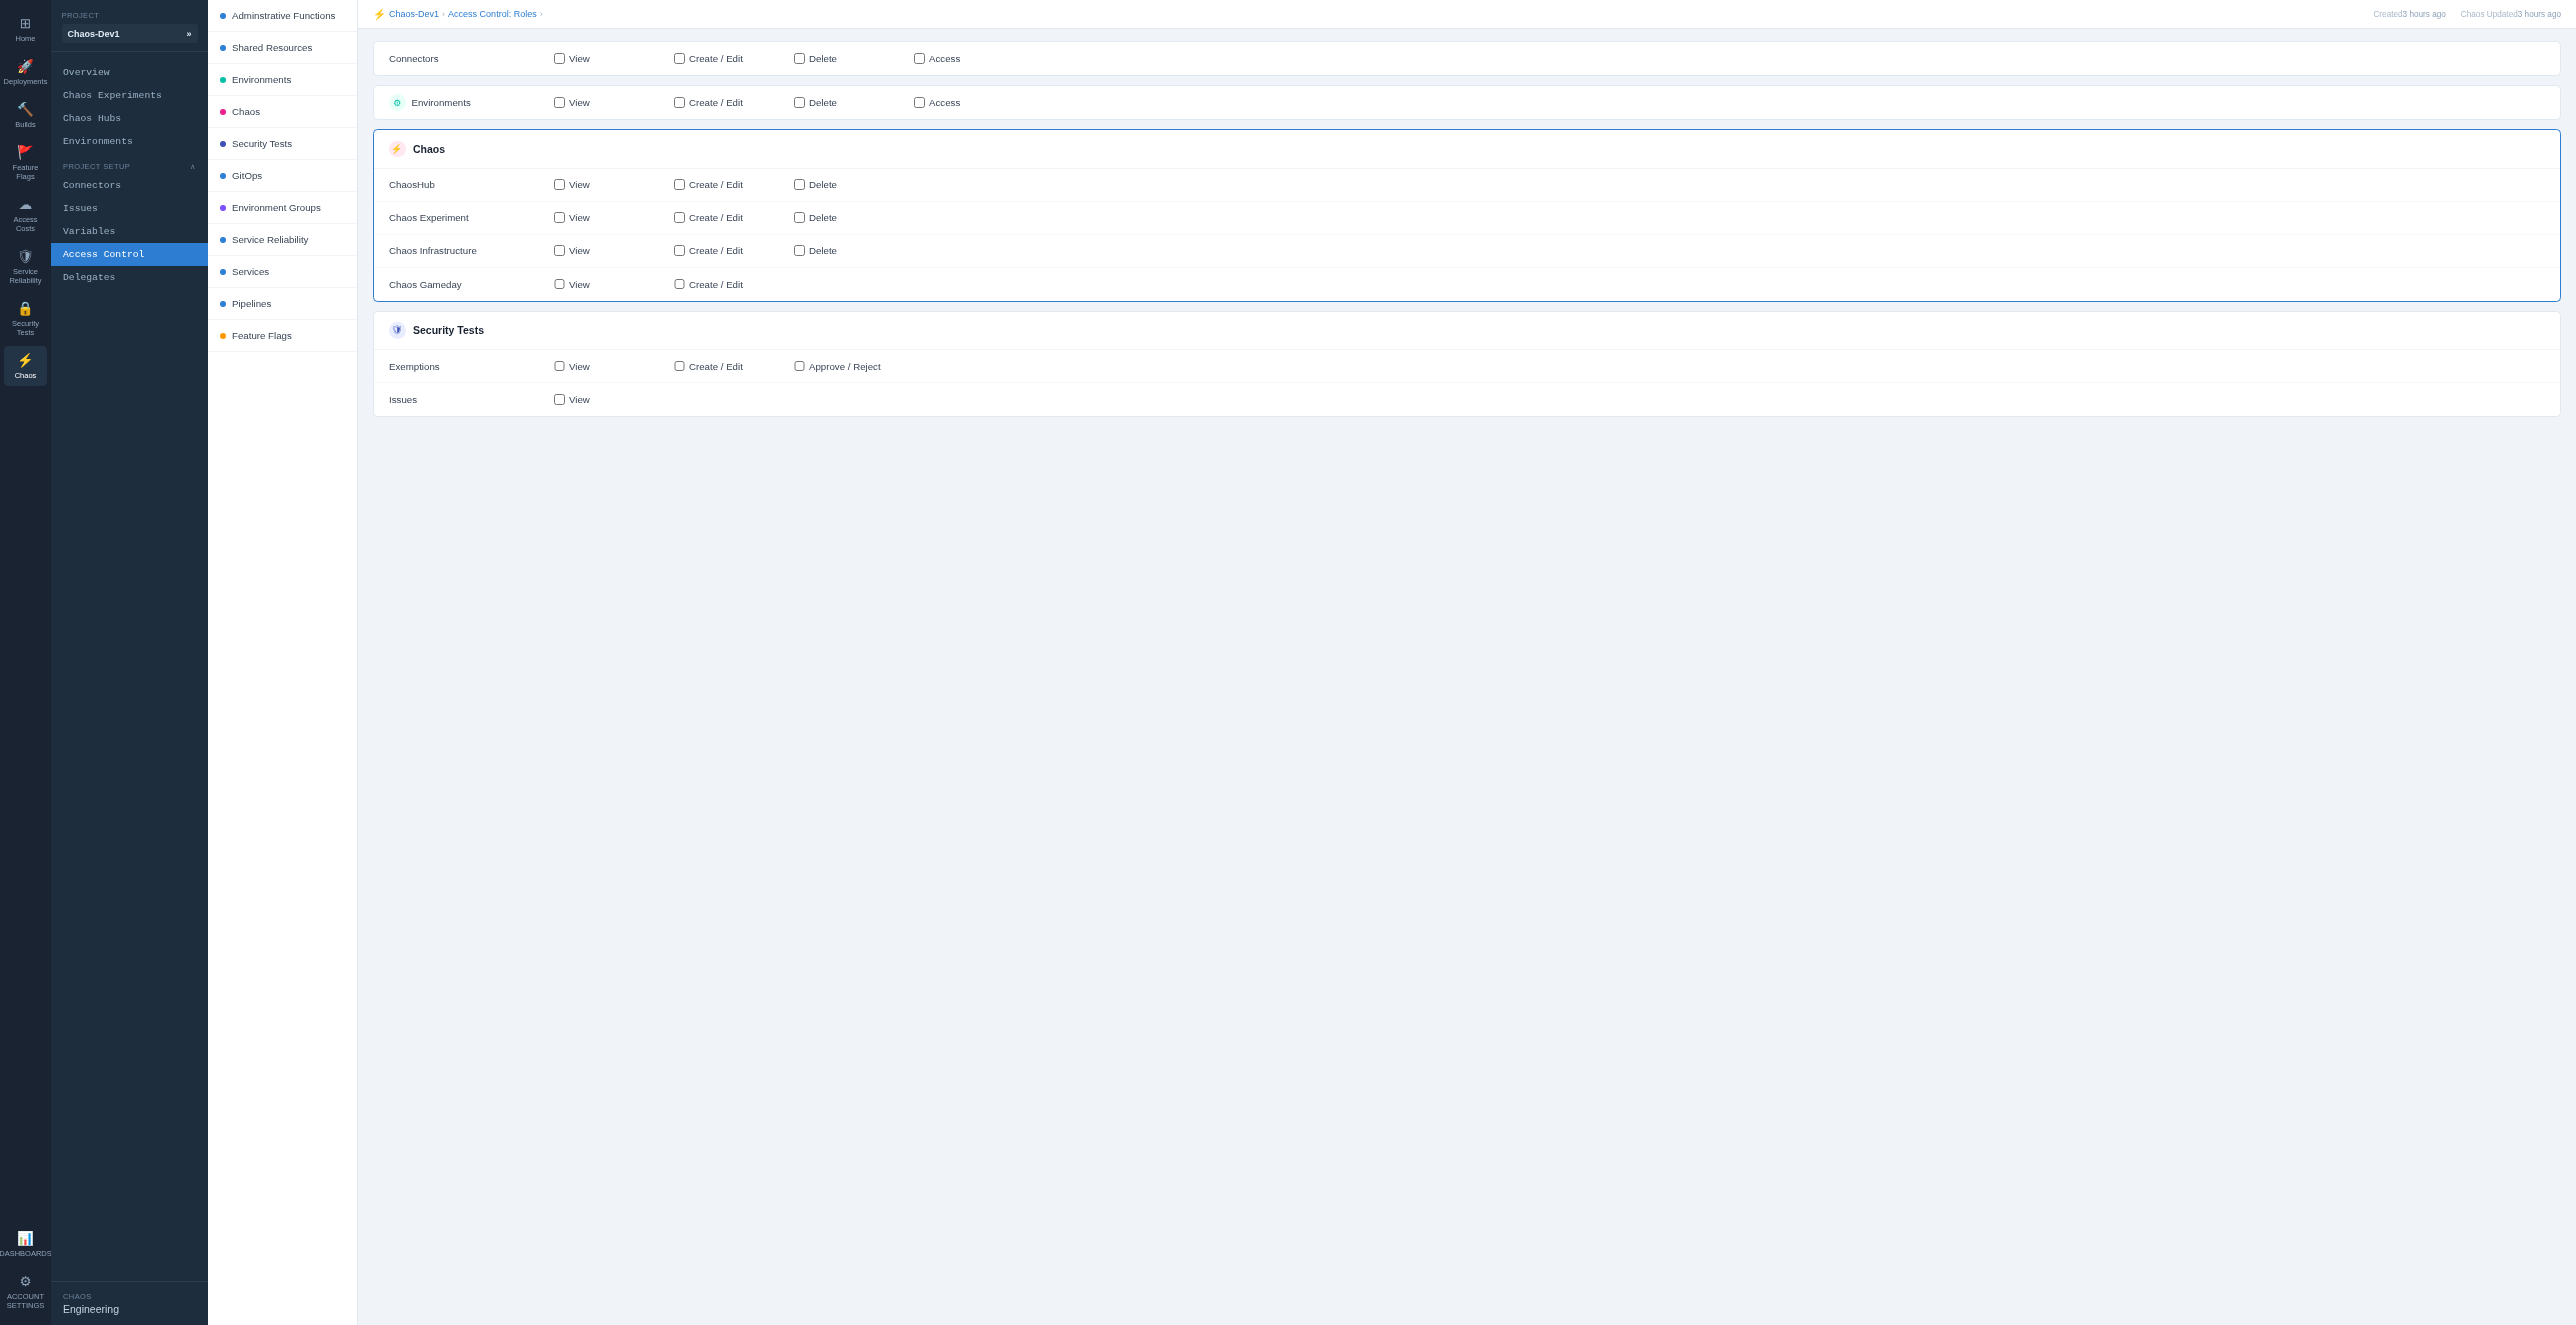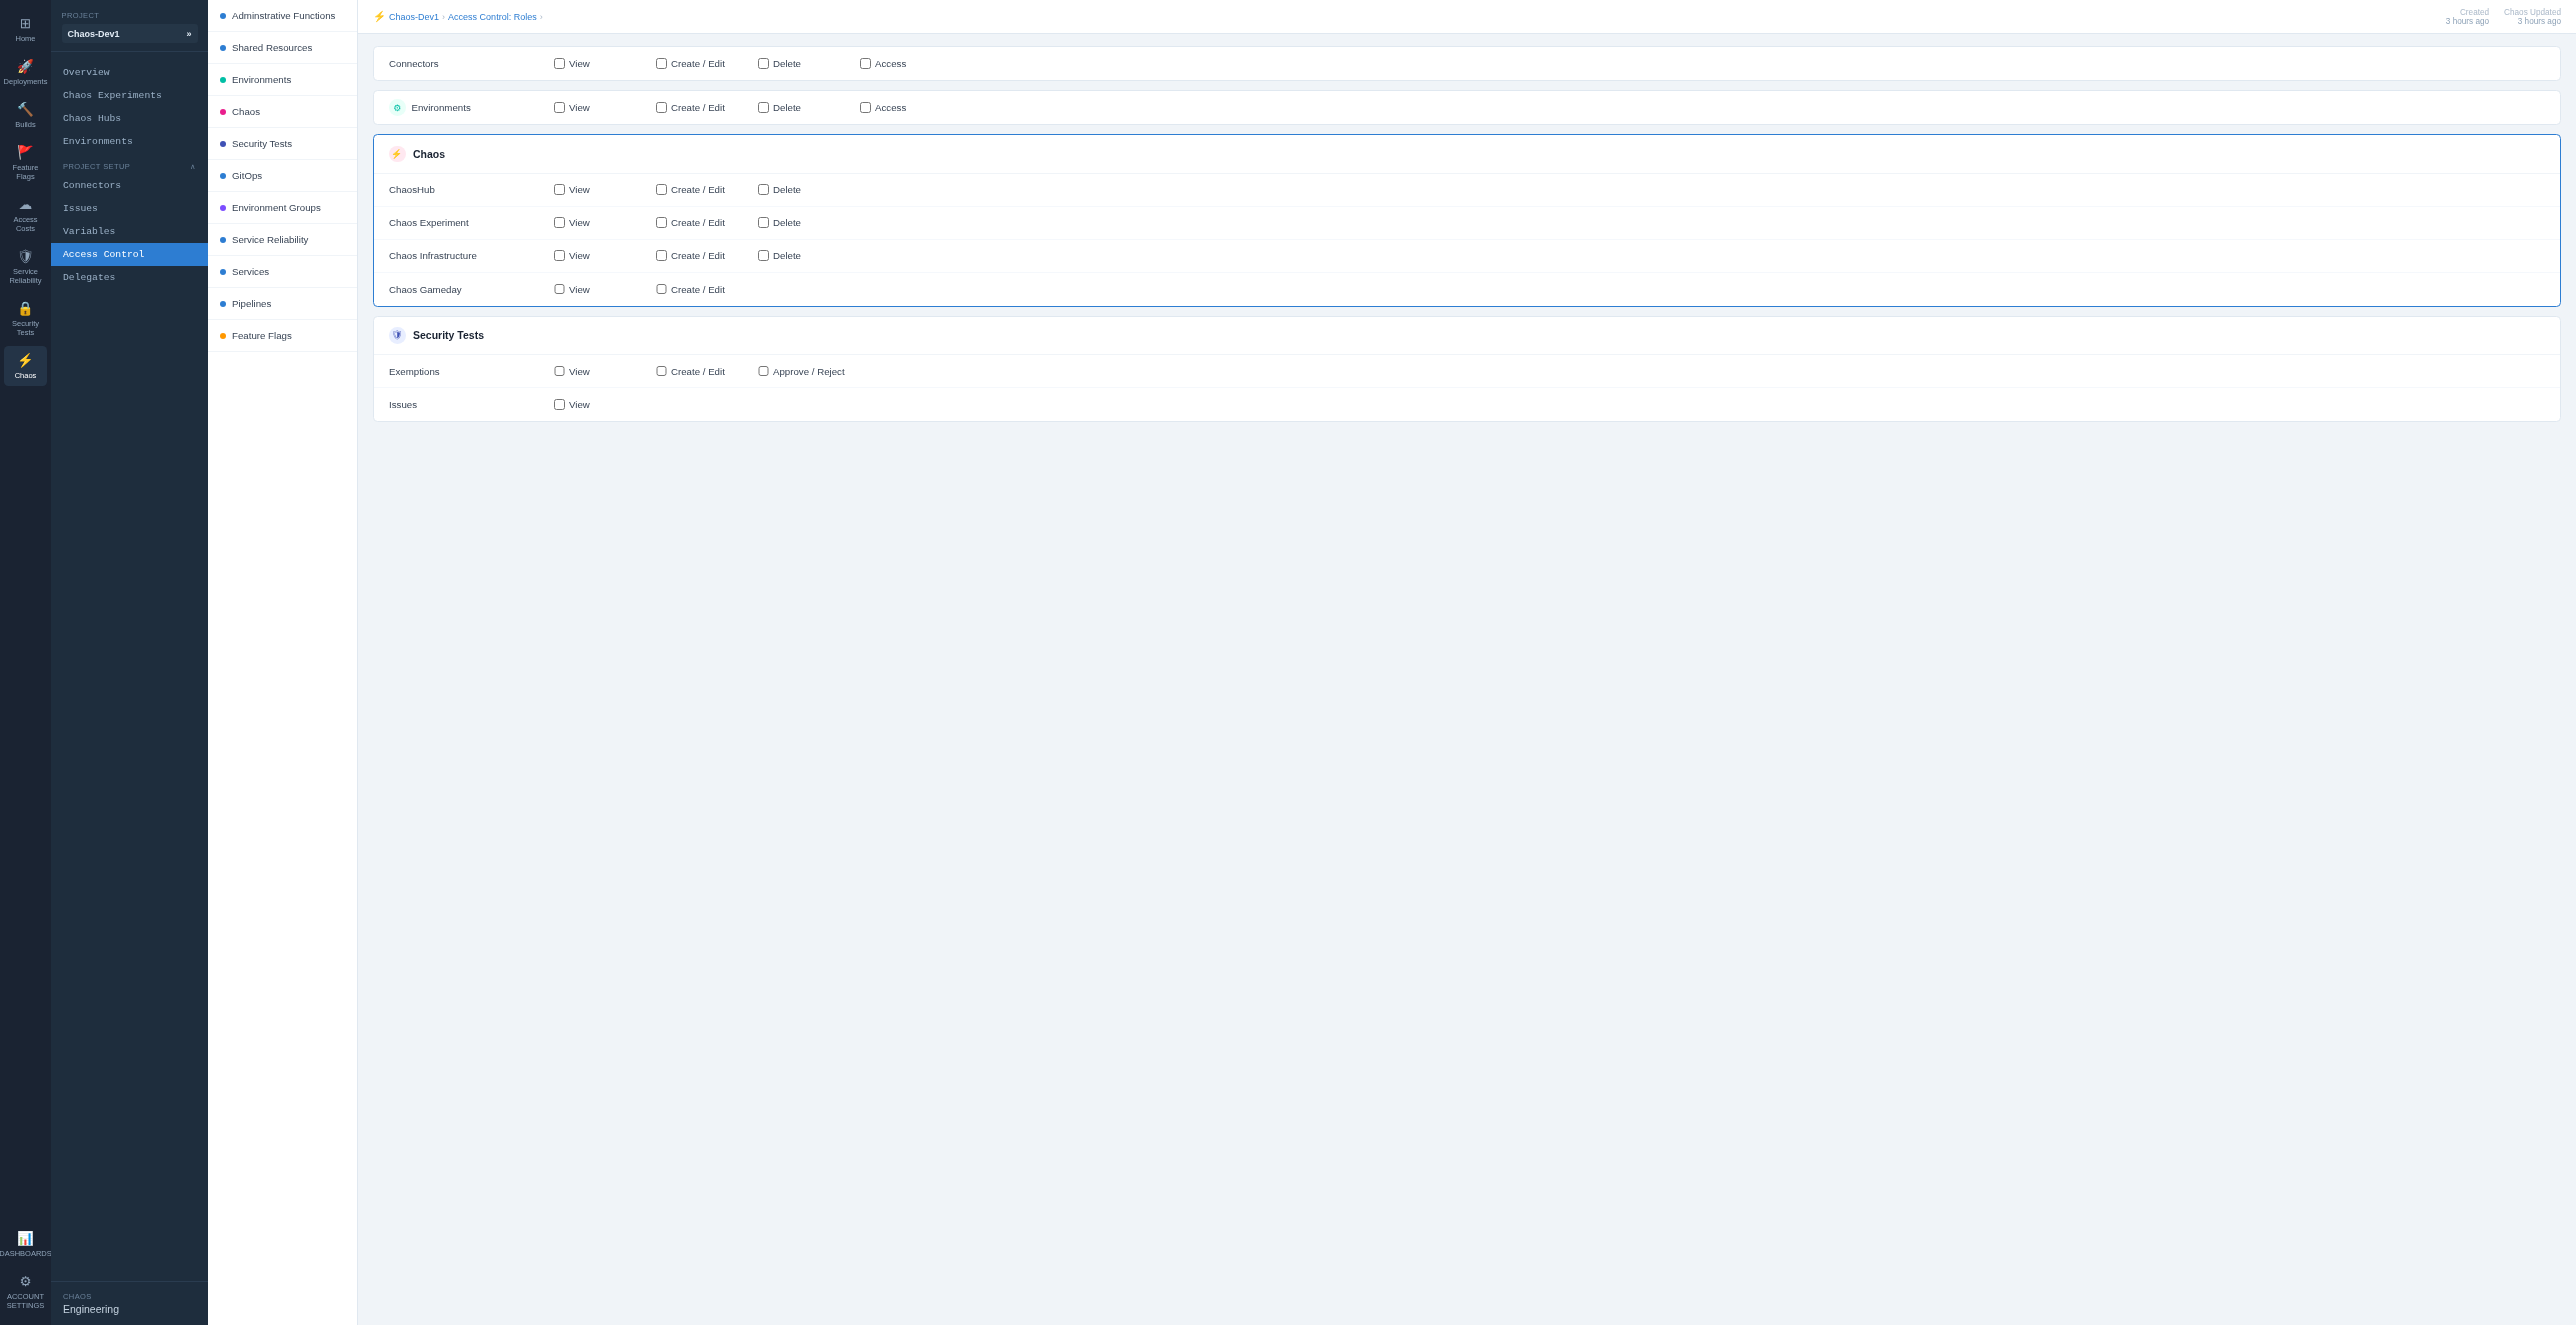--- a/index.html
+++ b/index.html
@@ -146,7 +146,7 @@
     .breadcrumb-link { color: #2d7dd2; cursor: pointer; }
     .breadcrumb-sep { color: #aab8c8; }
     .breadcrumb-meta { font-size: 8.2px; color: #8fa3b8; display: flex; gap: 15px; }
-    .breadcrumb-meta-item { display: flex; flex-direction: column; align-items: flex-end; }
+    .breadcrumb-meta-item { display: flex; flex-direction: row; align-items: flex-end; }
     .breadcrumb-meta-label { color: #aab8c8; }
     .breadcrumb-meta-value { color: #8fa3b8; }
 

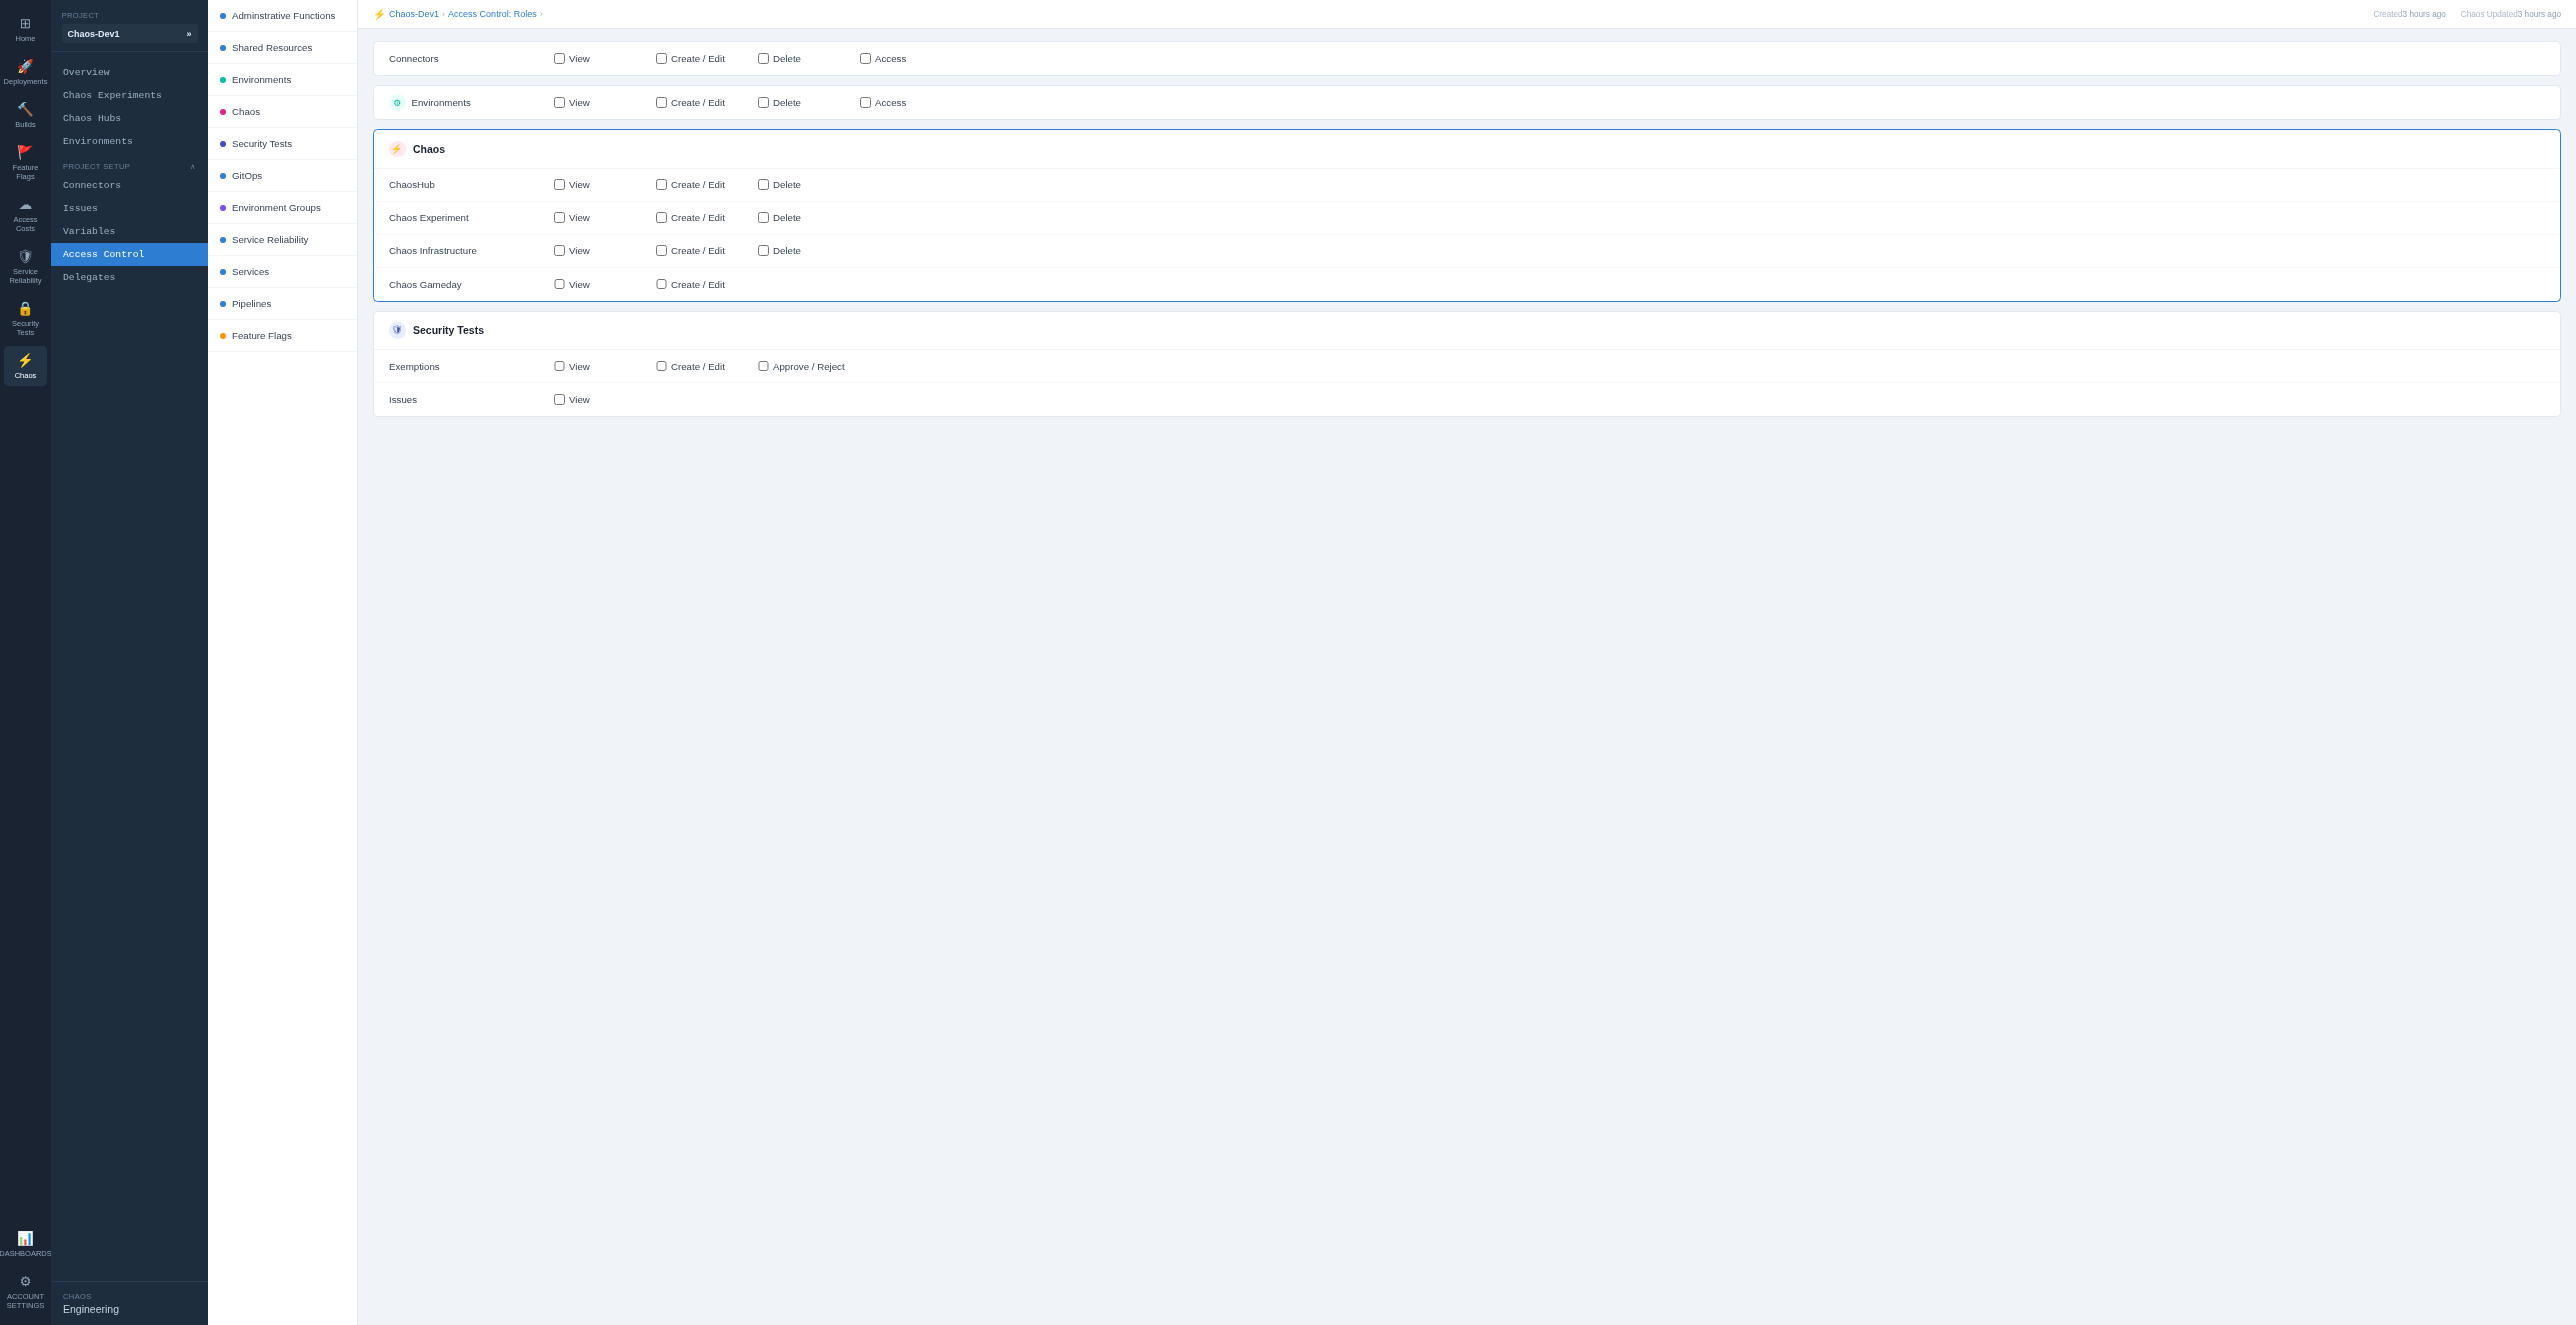--- a/index.html
+++ b/index.html
@@ -196,7 +196,7 @@
     }
     .perm-row:last-child { border-bottom: none; }
     .perm-row-label { flex: 0 0 165px; font-size: 9.7px; color: #384455; }
-    .perm-checkboxes { display: flex; gap: 27px; align-items: center; flex: 1; }
+    .perm-checkboxes { display: flex; gap: 45px; align-items: center; flex: 1; }
     .perm-check {
       display: flex;
       align-items: center;

